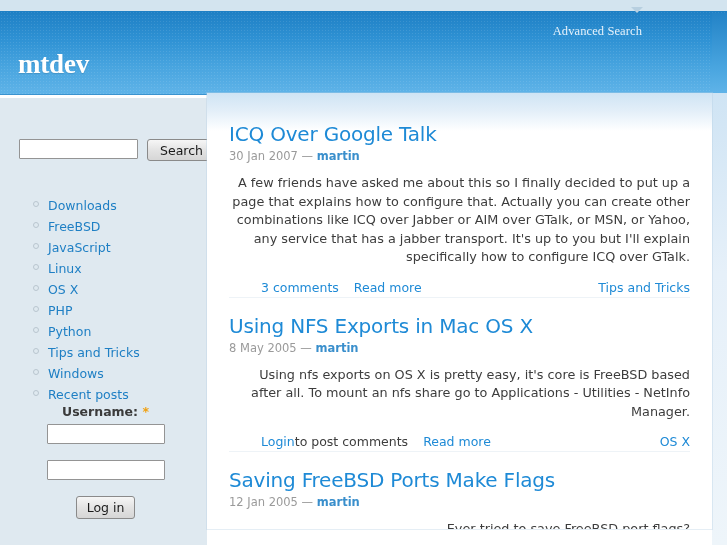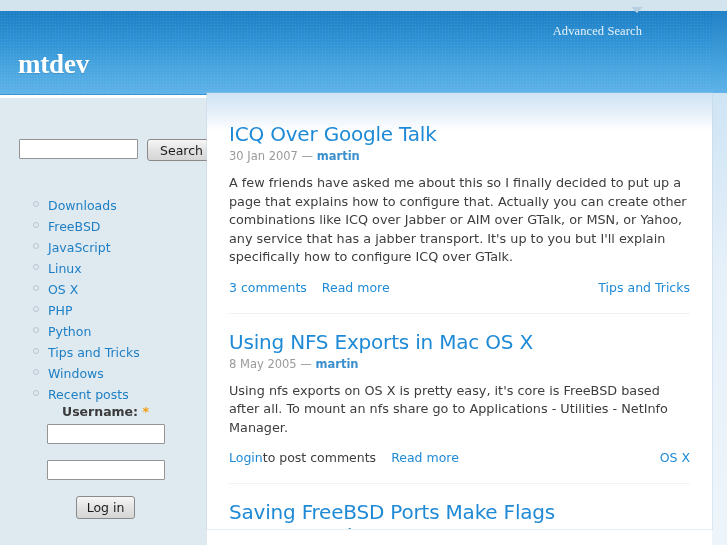--- a/index.html
+++ b/index.html
@@ -227,6 +227,7 @@
     color: #3d3d3d;
     line-height: 18.5px;
     margin: 0 0 13px 0;
+    text-align: right;
   }
   .node-links {
     display: flex;

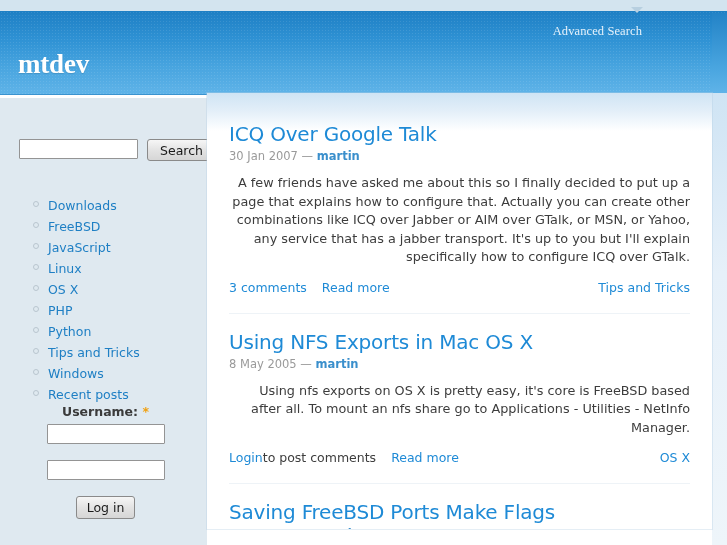--- a/index.html
+++ b/index.html
@@ -234,7 +234,8 @@
     align-items: center;
     font-size: 12.5px;
     color: #3d3d3d;
-    padding-bottom: 18px;
+    padding-bottom: 2px;
+    margin-left: 32px;
   }
   .node-links a {
     color: #1e8ad6;

